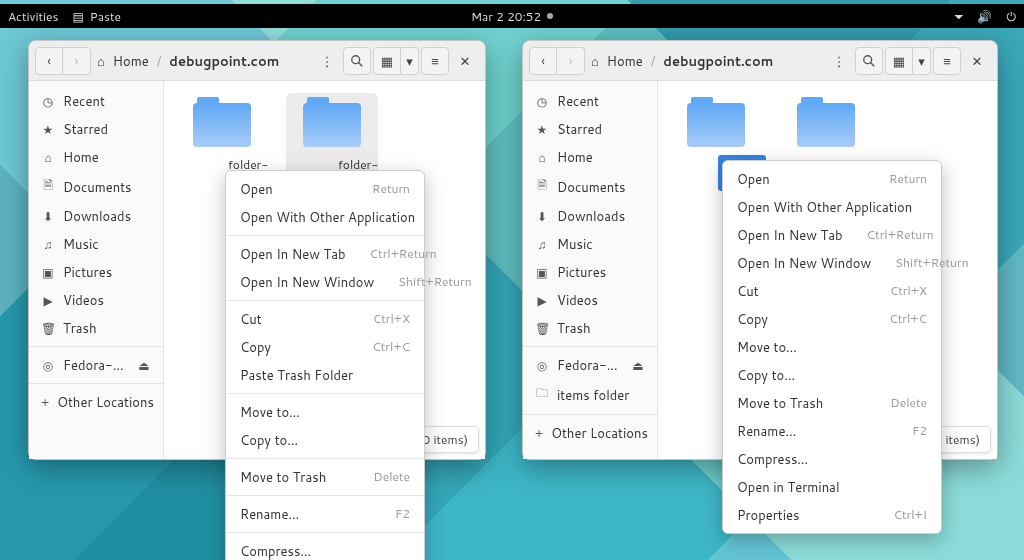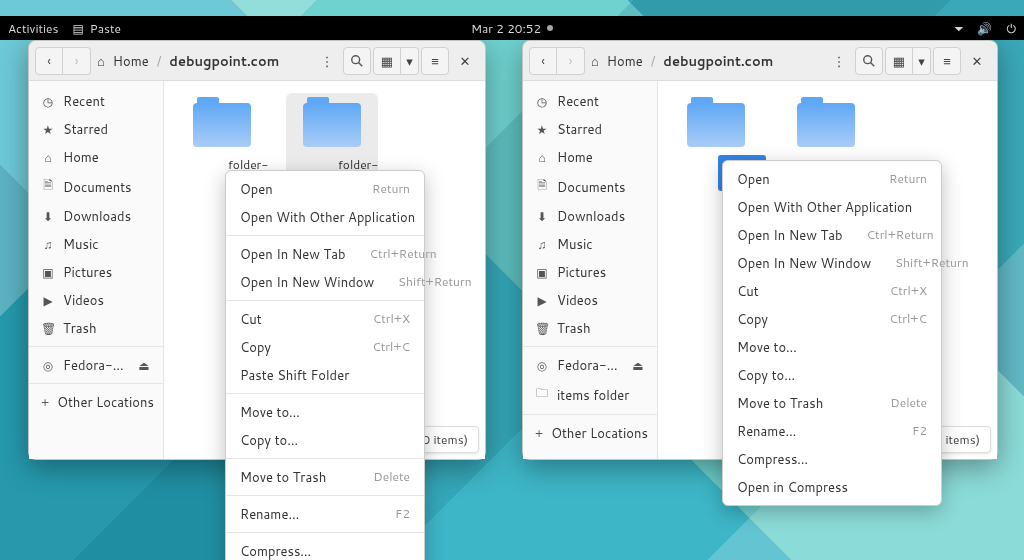--- a/index.html
+++ b/index.html
@@ -12,7 +12,7 @@
       #3aa8b8;
   }
   .topbar {
-    position: absolute; top: 16px; left: 0; right: 0; height: 24px;
+    position: absolute; top: 4px; left: 0; right: 0; height: 24px;
     background: #000; color: #ddd; font-size: 12px;
     display: flex; align-items: center; padding: 0 8px;
   }

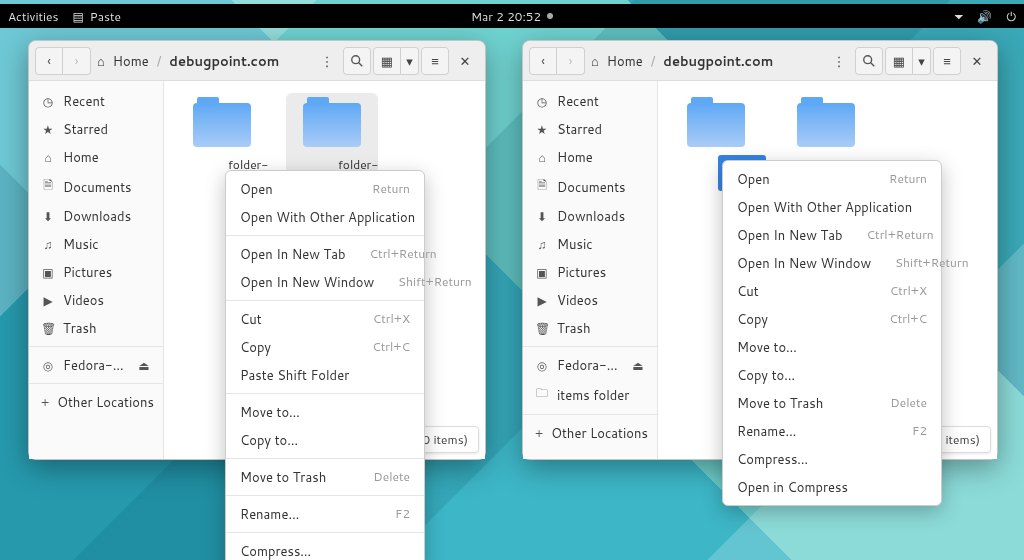--- a/index.html
+++ b/index.html
@@ -335,7 +335,7 @@
       <span class="accel">Ctrl+C</span>
     </div>
   <div class="mi">
-      <span>Paste Shift Folder</span>
+      <span>Paste Trash Folder</span>
     </div>
   <div class="msep"></div>
   <div class="mi">

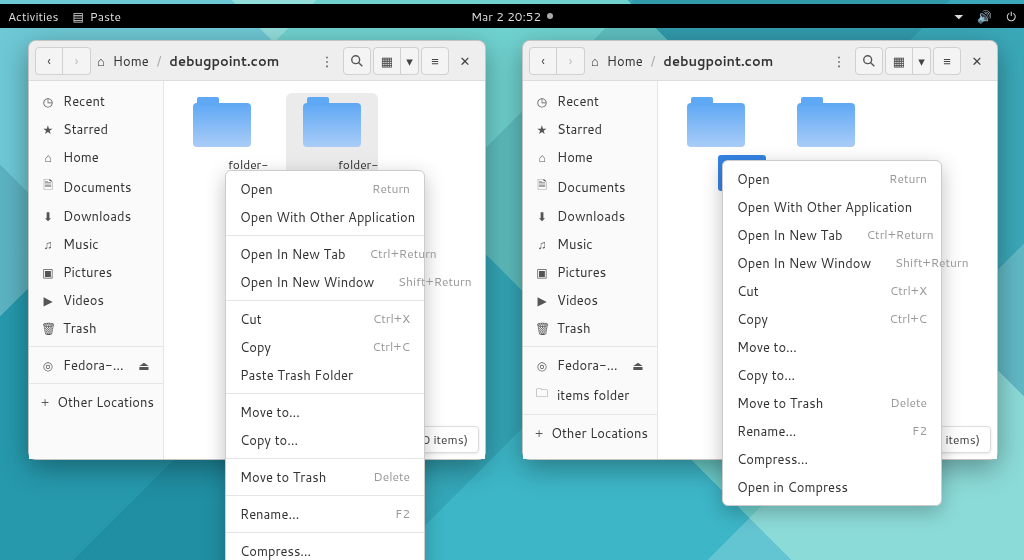--- a/index.html
+++ b/index.html
@@ -403,7 +403,7 @@
       <span>Compress…</span>
     </div>
   <div class="mi">
-      <span>Open in Compress</span>
+      <span>Open in Terminal</span>
     </div>
 </div>
 

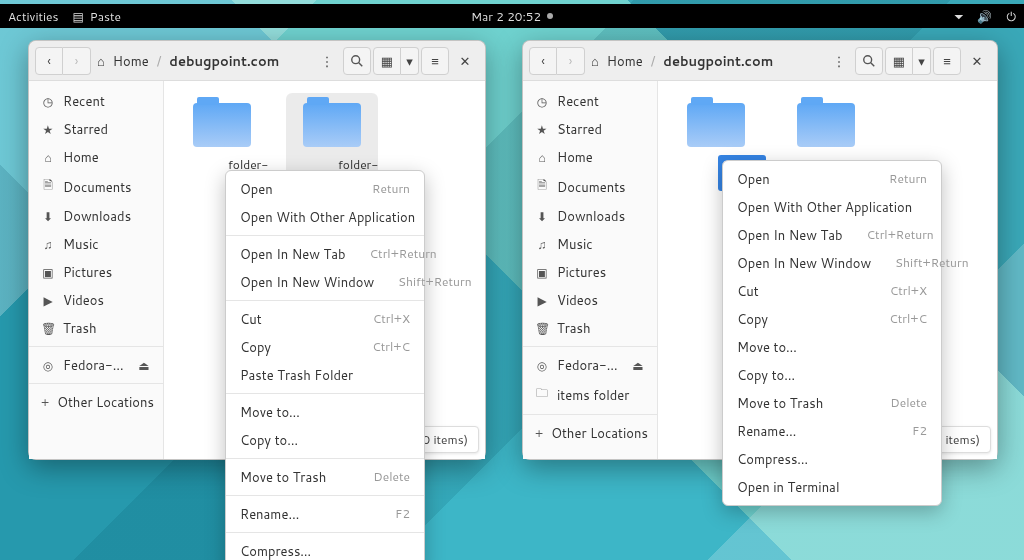--- a/index.html
+++ b/index.html
@@ -405,6 +405,10 @@
   <div class="mi">
       <span>Open in Terminal</span>
     </div>
+  <div class="mi">
+      <span>Properties</span>
+      <span class="accel">Ctrl+I</span>
+    </div>
 </div>
 
 </body></html>

